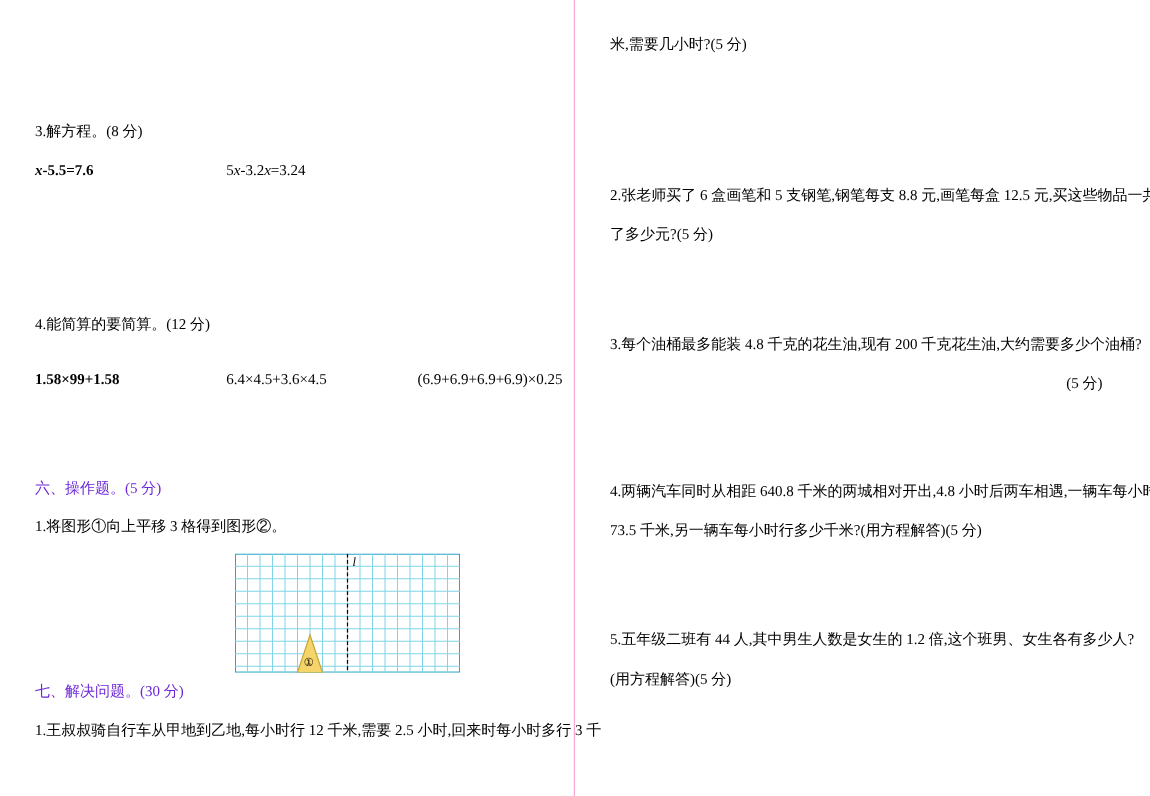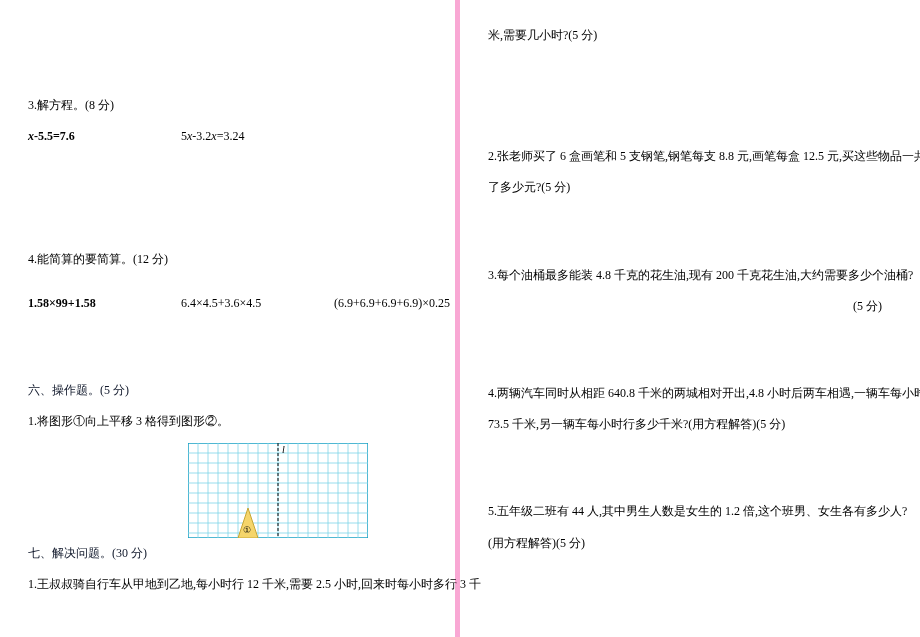--- a/index.html
+++ b/index.html
@@ -20,7 +20,7 @@
     }
     .col-left {
       width: 460px;
-      border-right: 5px solid #f9a8d4;
+      border-right: 1px solid #f9a8d4;
     }
     .col-right {
       width: 460px;

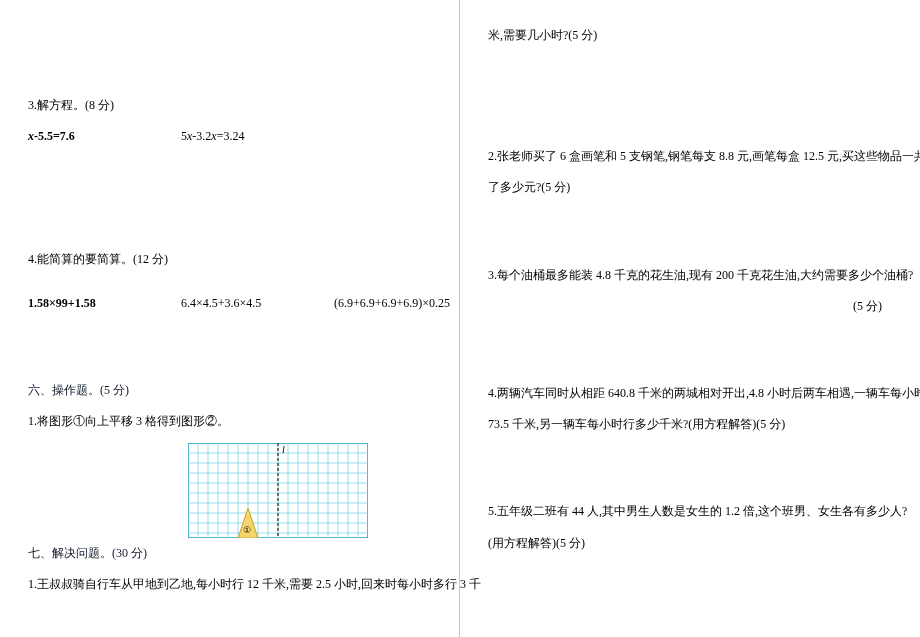--- a/index.html
+++ b/index.html
@@ -34,7 +34,7 @@
     .gap-lg { height: 56px; }
     .gap-xl { height: 70px; }
     .italic { font-style: italic; font-family: "Times New Roman", serif; }
-    .red { color: #0f172a; }
+    .red { color: #6d28d9; }
     .eq-row span { display: inline-block; }
     .eq1 { width: 150px; font-weight: bold; }
     .eq2 { width: 150px; }

